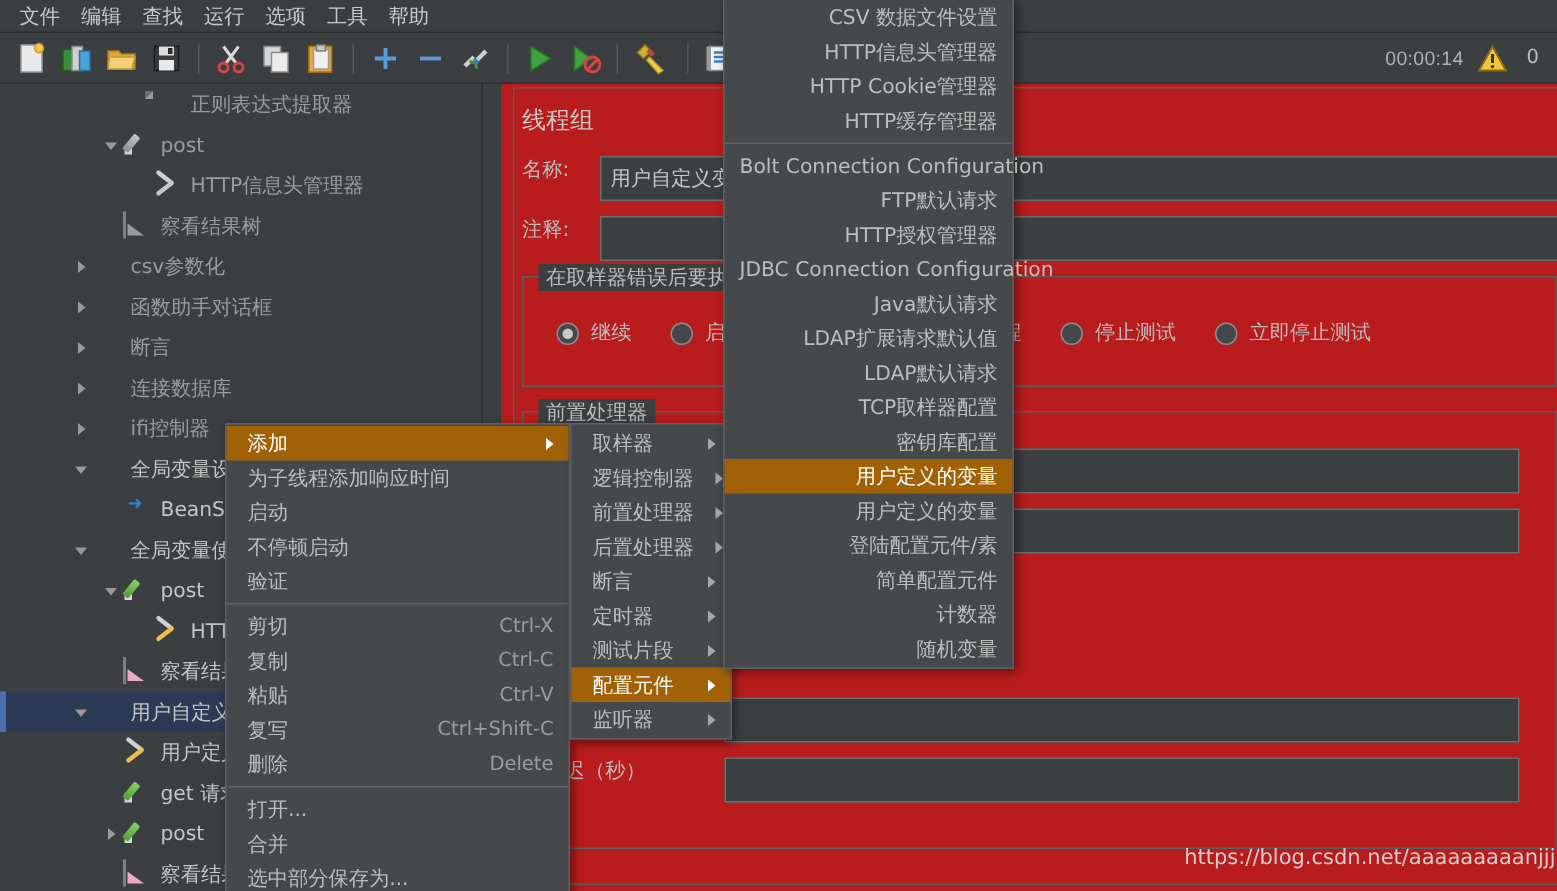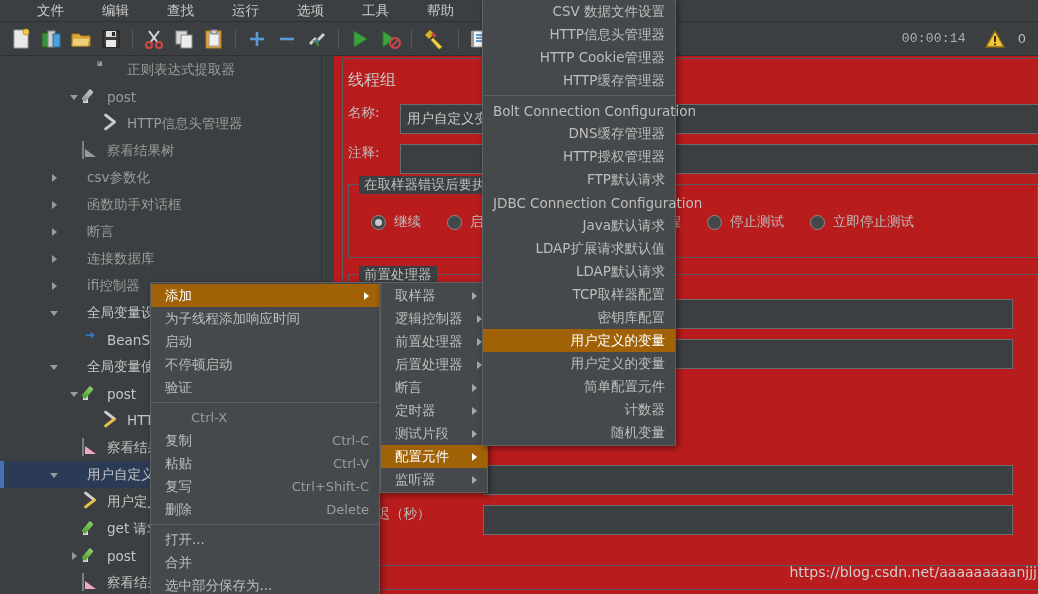--- a/index.html
+++ b/index.html
@@ -25,7 +25,6 @@
   .menubar .mi {
     padding: 2px 7px; color: #c8c8c8; font-size: 13.5px; cursor: default;
     white-space: nowrap;
-    margin-left: 24px;
   }
 
   

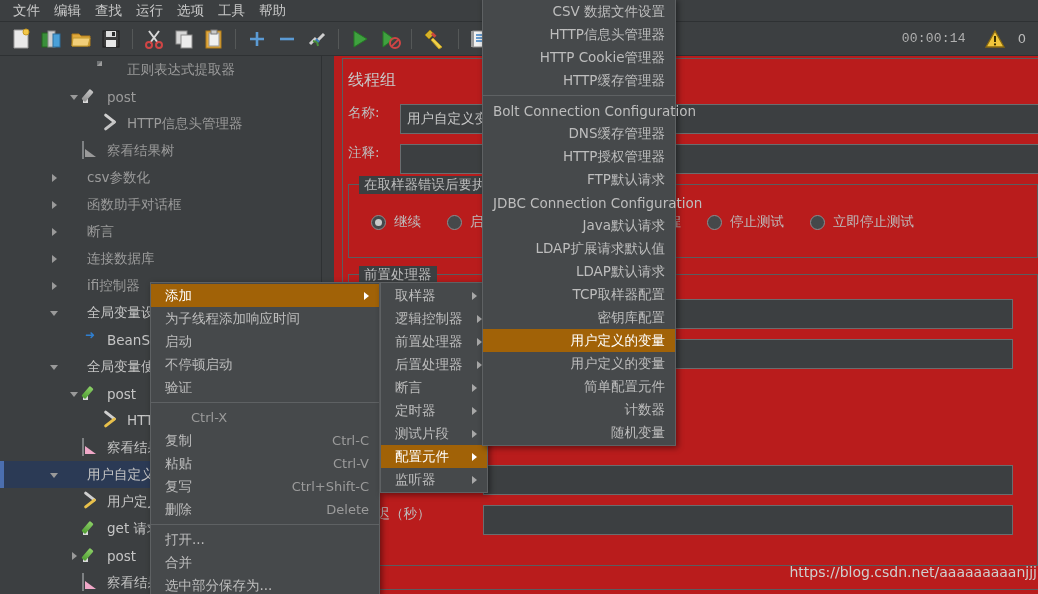--- a/index.html
+++ b/index.html
@@ -41,8 +41,8 @@
   .tb-sep { width: 1px; height: 20px; background: #555858; margin: 0 6px; }
   .tb-spacer { flex: 1; }
   .tb-timer {
-    color: #b0b0b0; font-size: 13px; font-family: Liberation Mono, monospace;
-    margin-right: 14px; letter-spacing: 0.2px;
+    color: #b0b0b0; font-size: 13px; font-family: Liberation Sans, sans-serif;
+    margin-right: 4px; letter-spacing: 0.2px;
   }
   .tb-warncount { color: #bbb; font-size: 13px; margin-left: 8px; margin-right: 12px; }
 

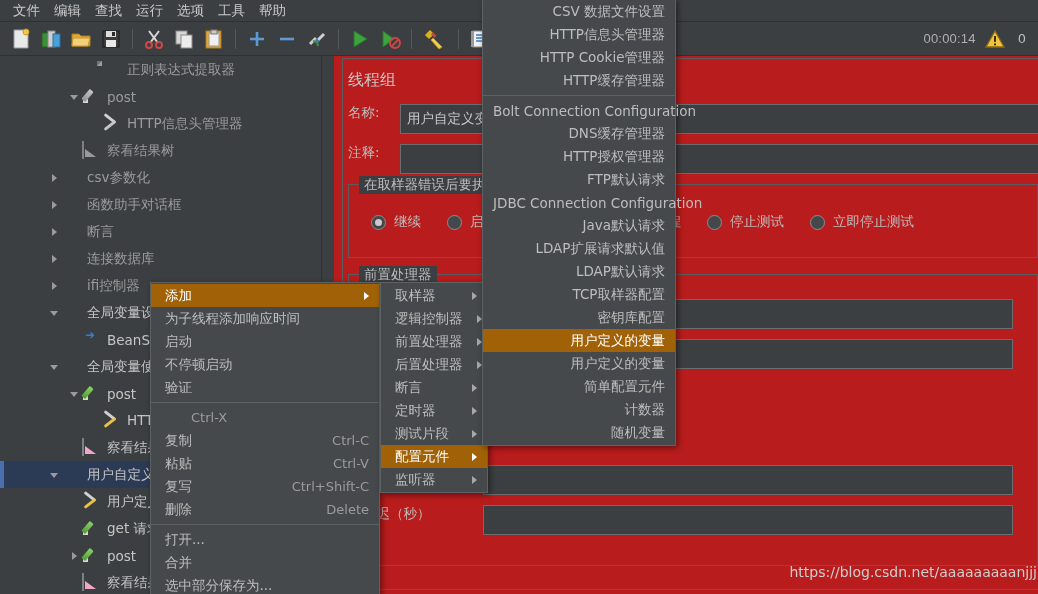--- a/index.html
+++ b/index.html
@@ -576,9 +576,6 @@
         <span class="mi-label">Bolt Connection Configuration</span>
       </div>
       <div class="menu-item">
-        <span class="mi-label">DNS缓存管理器</span>
-      </div>
-      <div class="menu-item">
         <span class="mi-label">HTTP授权管理器</span>
       </div>
       <div class="menu-item">

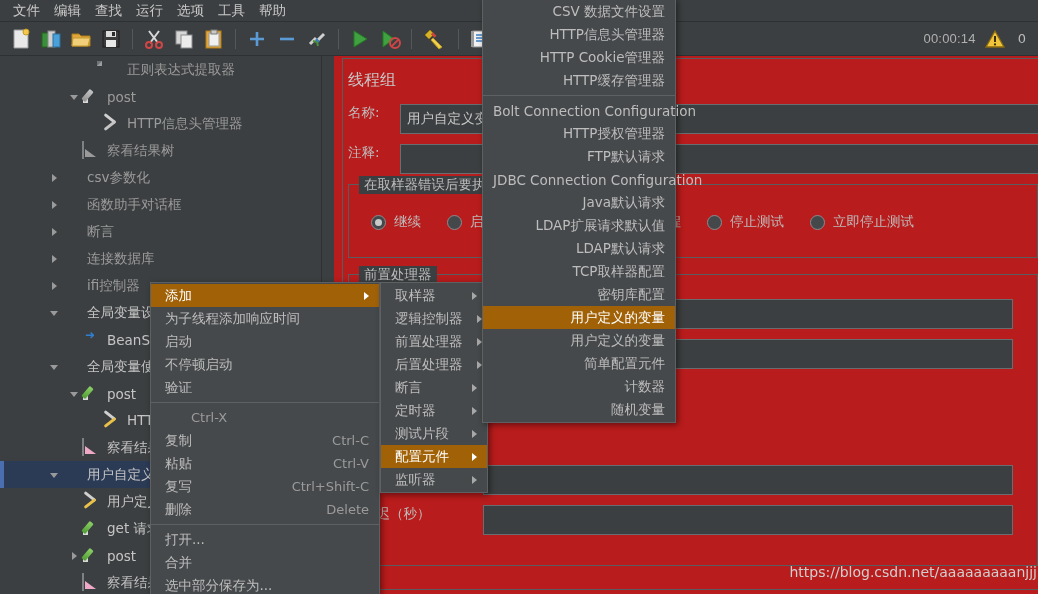--- a/index.html
+++ b/index.html
@@ -576,10 +576,10 @@
         <span class="mi-label">Bolt Connection Configuration</span>
       </div>
       <div class="menu-item">
+        <span class="mi-label">FTP默认请求</span>
+      </div>
+      <div class="menu-item">
         <span class="mi-label">HTTP授权管理器</span>
-      </div>
-      <div class="menu-item">
-        <span class="mi-label">FTP默认请求</span>
       </div>
       <div class="menu-item">
         <span class="mi-label">JDBC Connection Configuration</span>

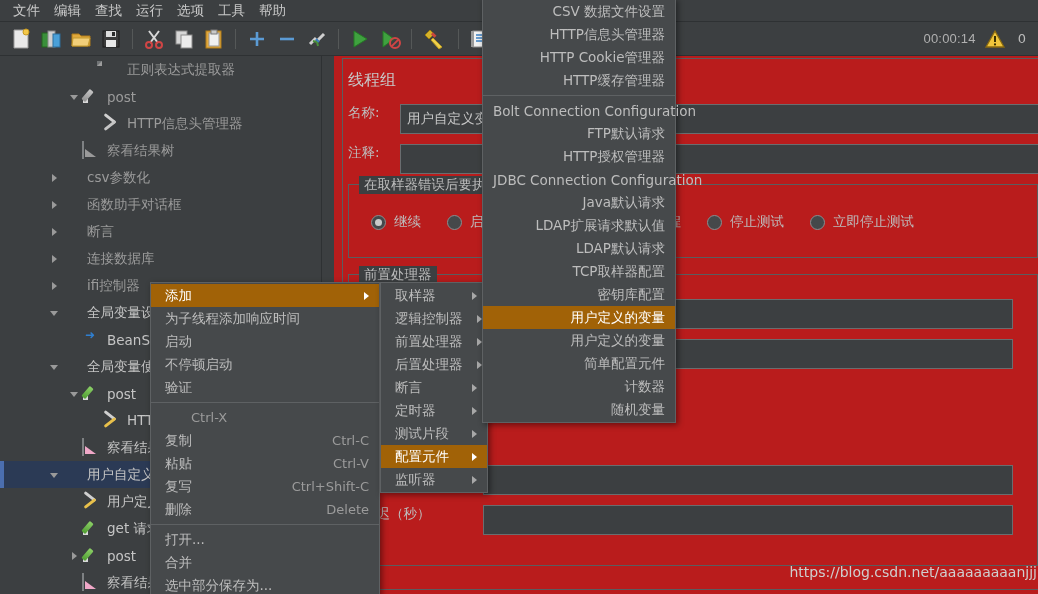--- a/index.html
+++ b/index.html
@@ -606,6 +606,9 @@
         <span class="mi-label">用户定义的变量</span>
       </div>
       <div class="menu-item">
+        <span class="mi-label">登陆配置元件/素</span>
+      </div>
+      <div class="menu-item">
         <span class="mi-label">简单配置元件</span>
       </div>
       <div class="menu-item">

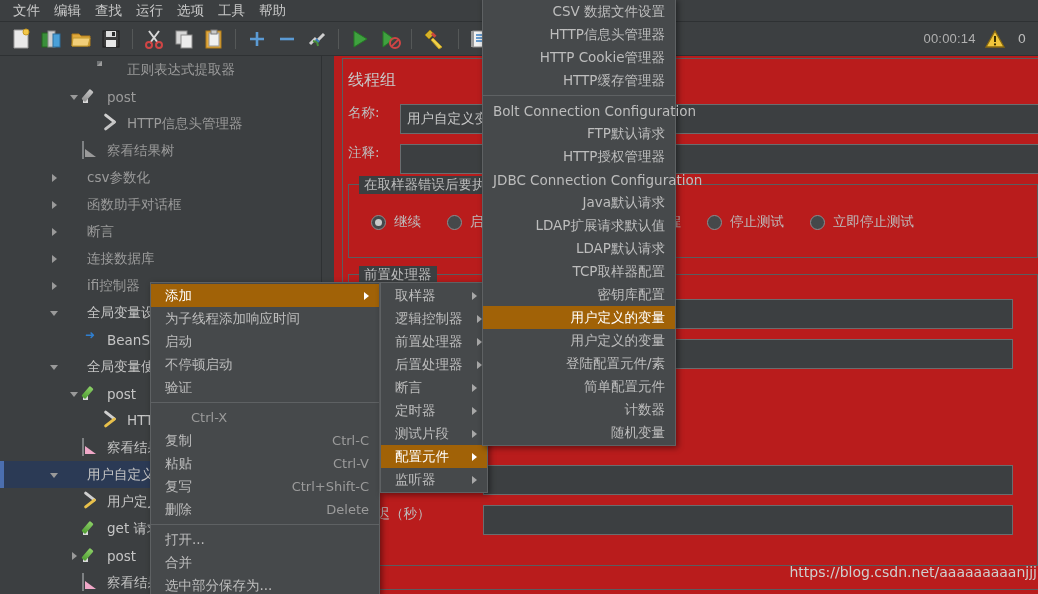--- a/index.html
+++ b/index.html
@@ -489,6 +489,7 @@
       </div>
       <div class="menu-sep"></div>
       <div class="menu-item">
+        <span class="mi-label">剪切</span>
         <span class="mi-accel">Ctrl-X</span>
       </div>
       <div class="menu-item">

